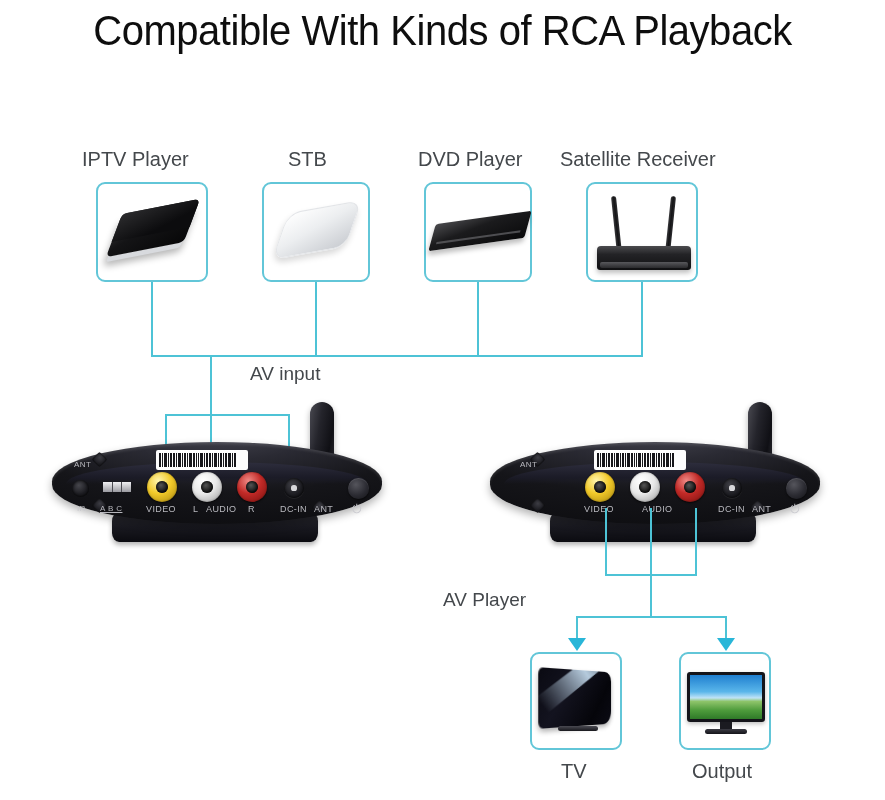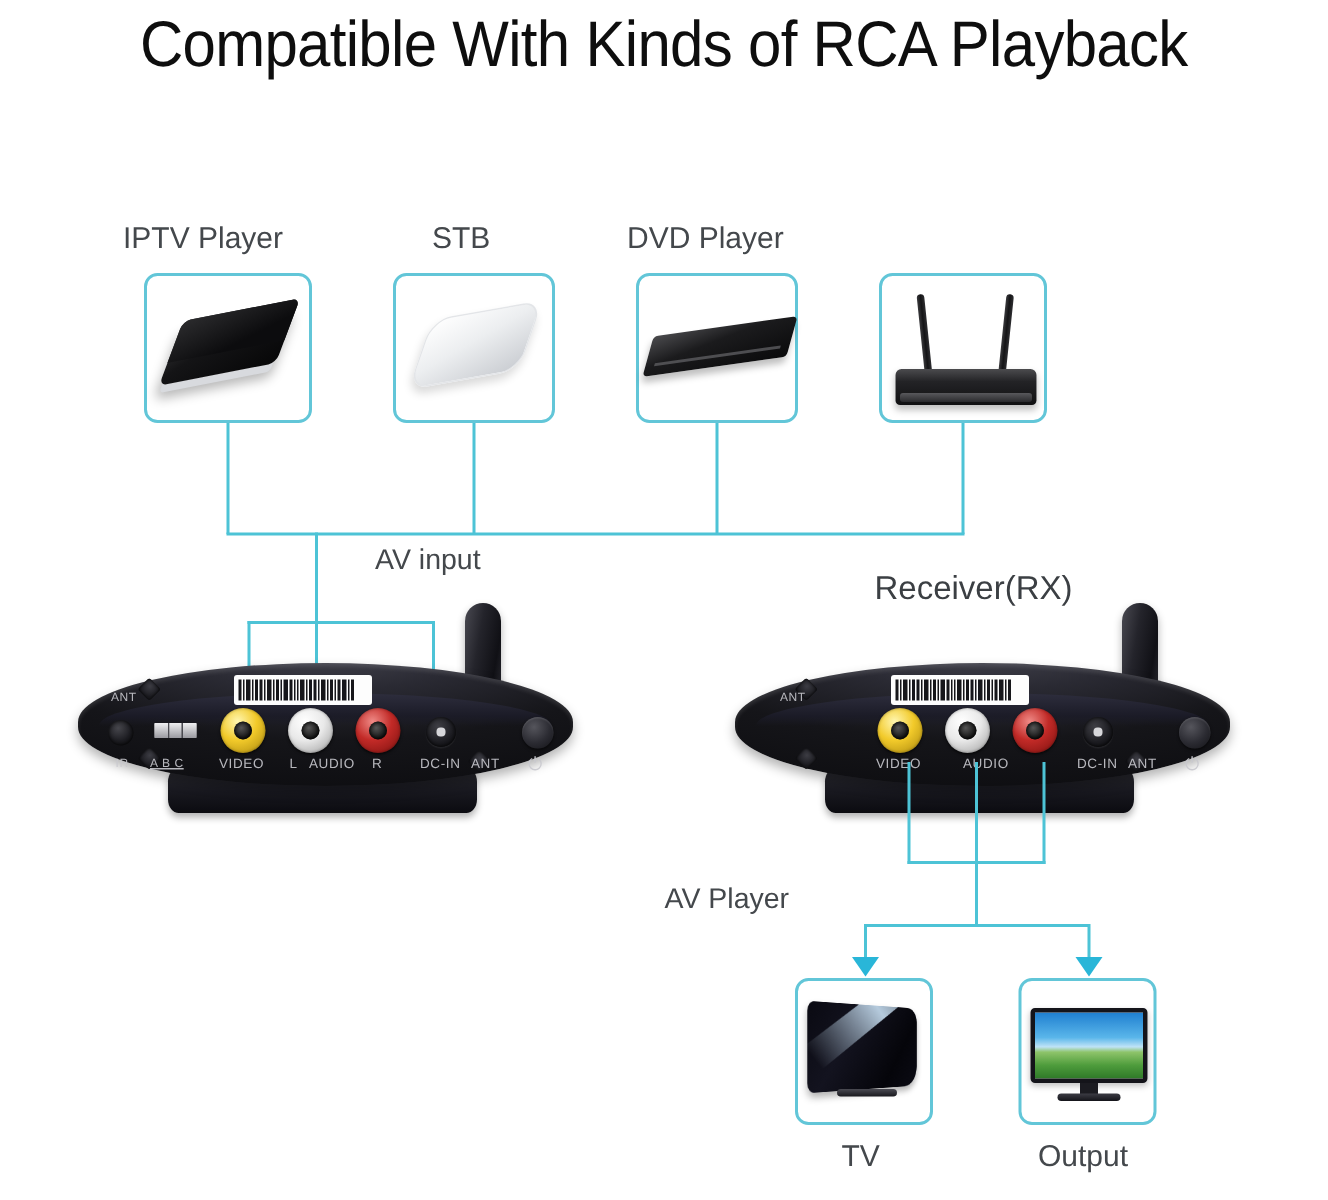--- a/index.html
+++ b/index.html
@@ -287,6 +287,7 @@
   <div class="lbl src-label" style="left:82px; top:148px;">IPTV Player</div>
   <div class="lbl src-label" style="left:288px; top:148px;">STB</div>
   <div class="lbl src-label" style="left:418px; top:148px;">DVD Player</div>
+  <div class="lbl src-label" style="left:560px; top:148px;">Satellite Receiver</div>
 
   <div class="srcbox" style="left:96px; top:182px; width:112px; height:100px;">
     <div class="iptv-box" style="left:16px; top:24px;">

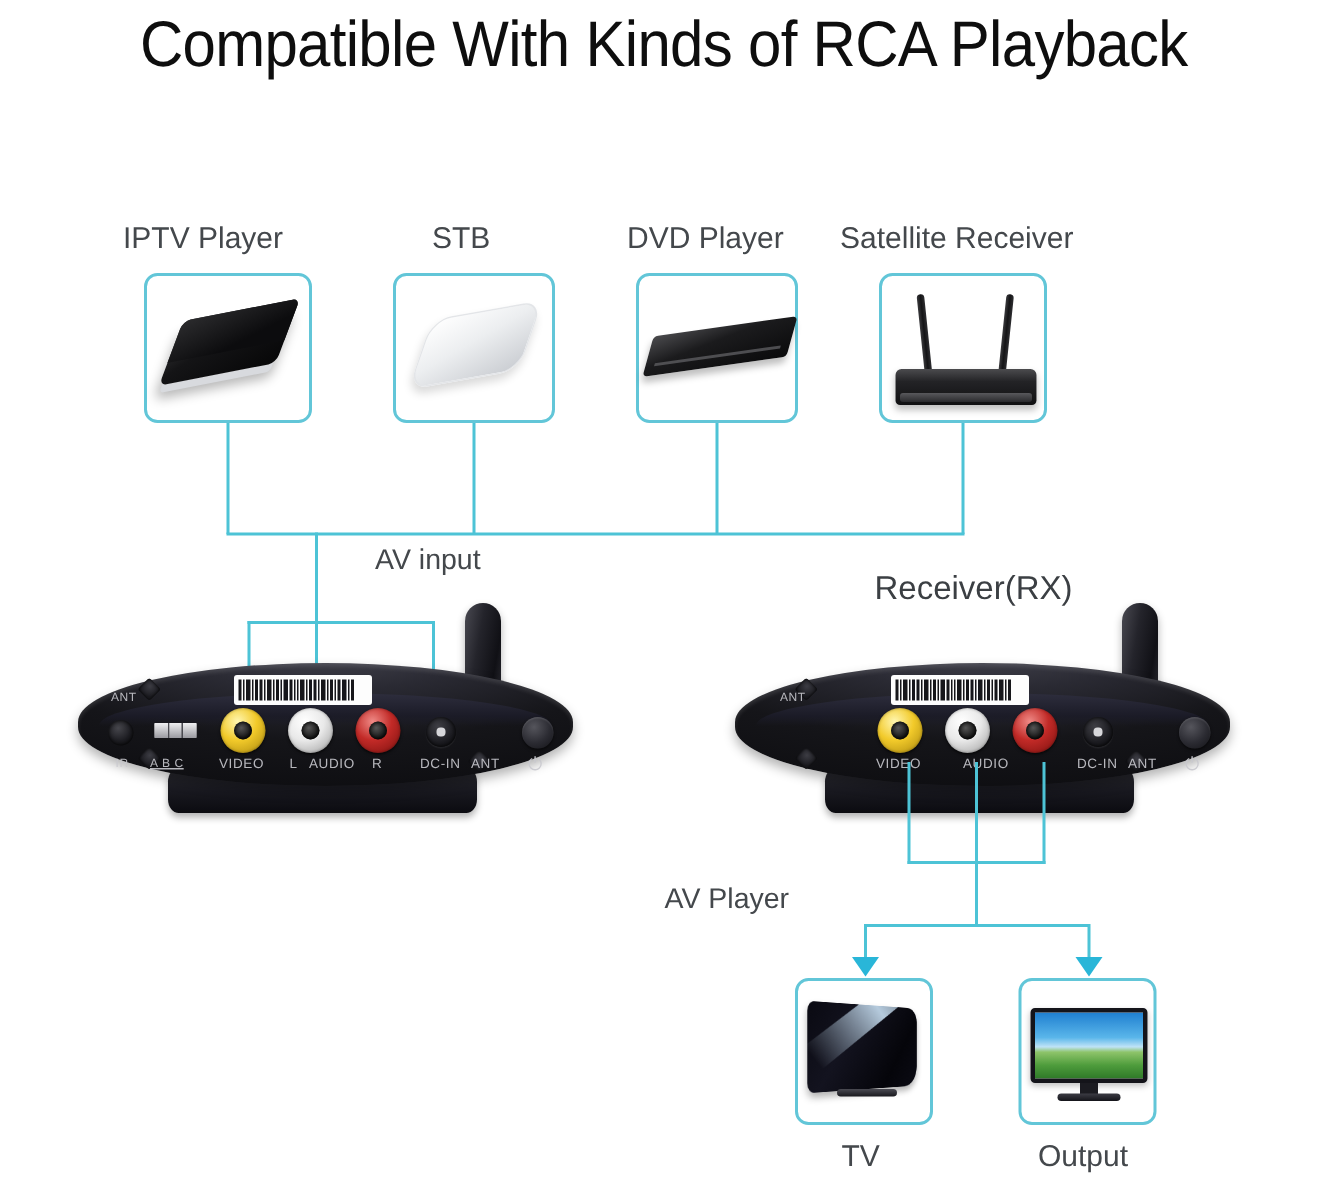--- a/index.html
+++ b/index.html
@@ -413,7 +413,6 @@
   </div>
 
 
-  <div class="lbl dev-label" style="left:583px; top:379px;">Receiver(RX)</div>
 
   <div class="av" style="left:490px; top:420px;">
     <div class="antenna" style="left:258px; top:-18px;"></div>

